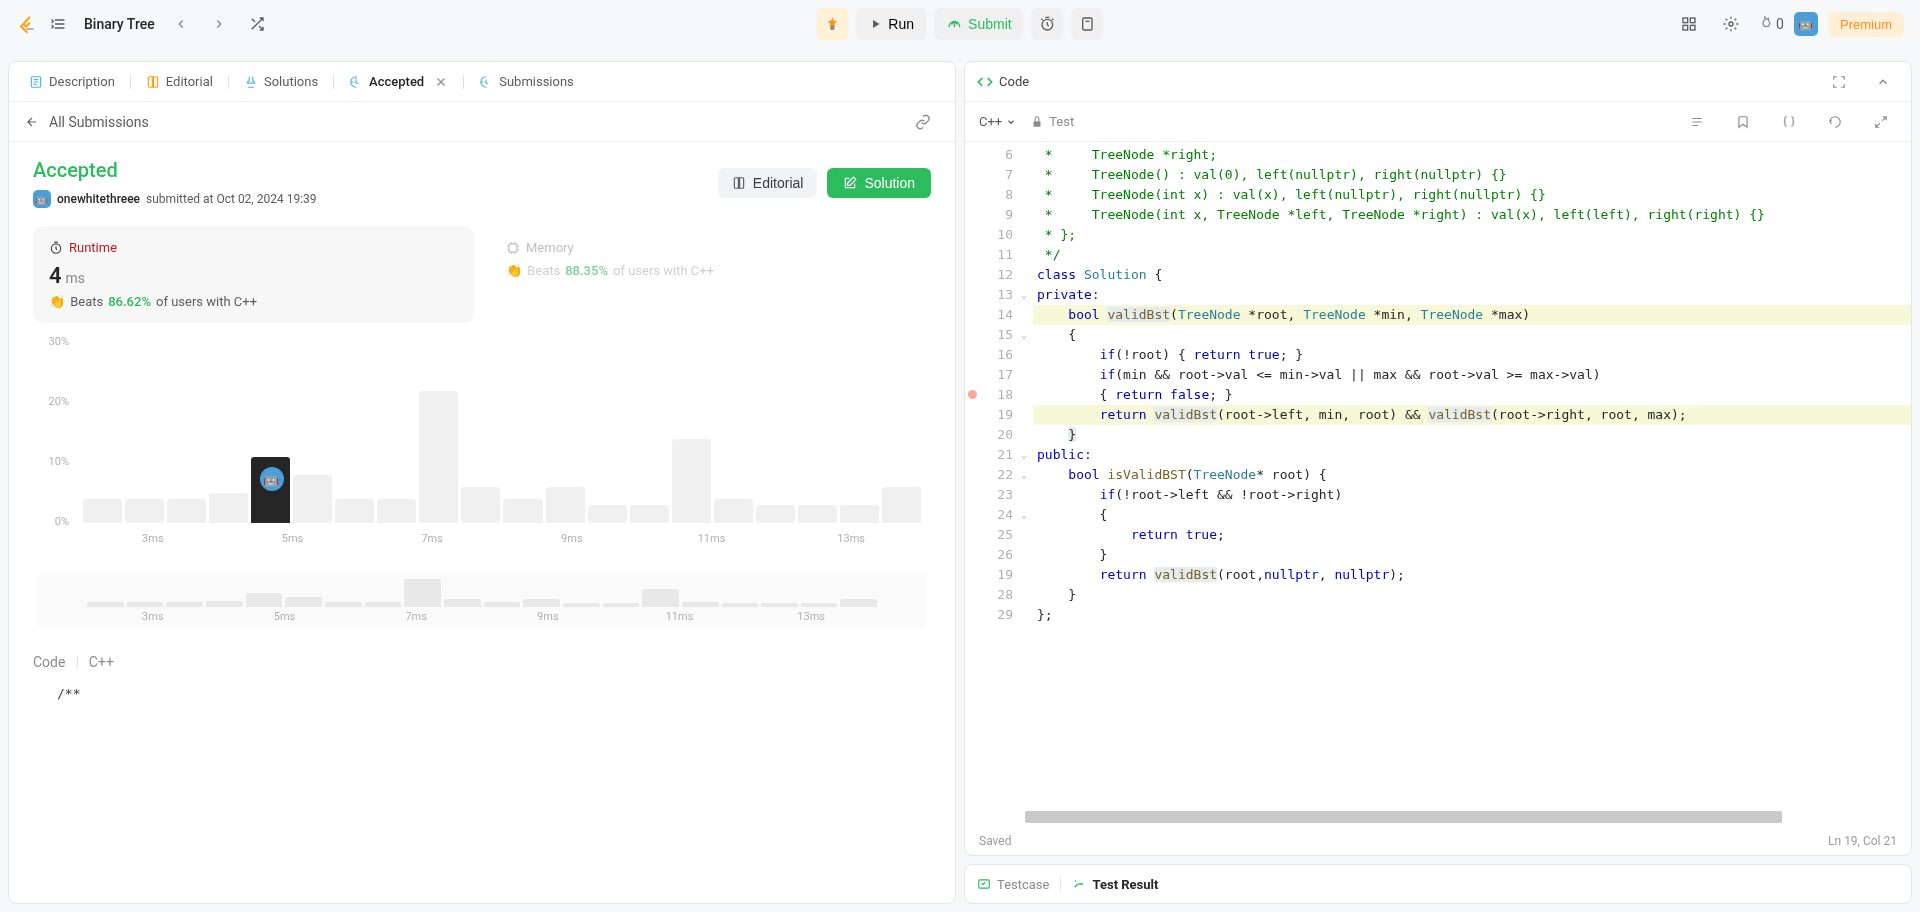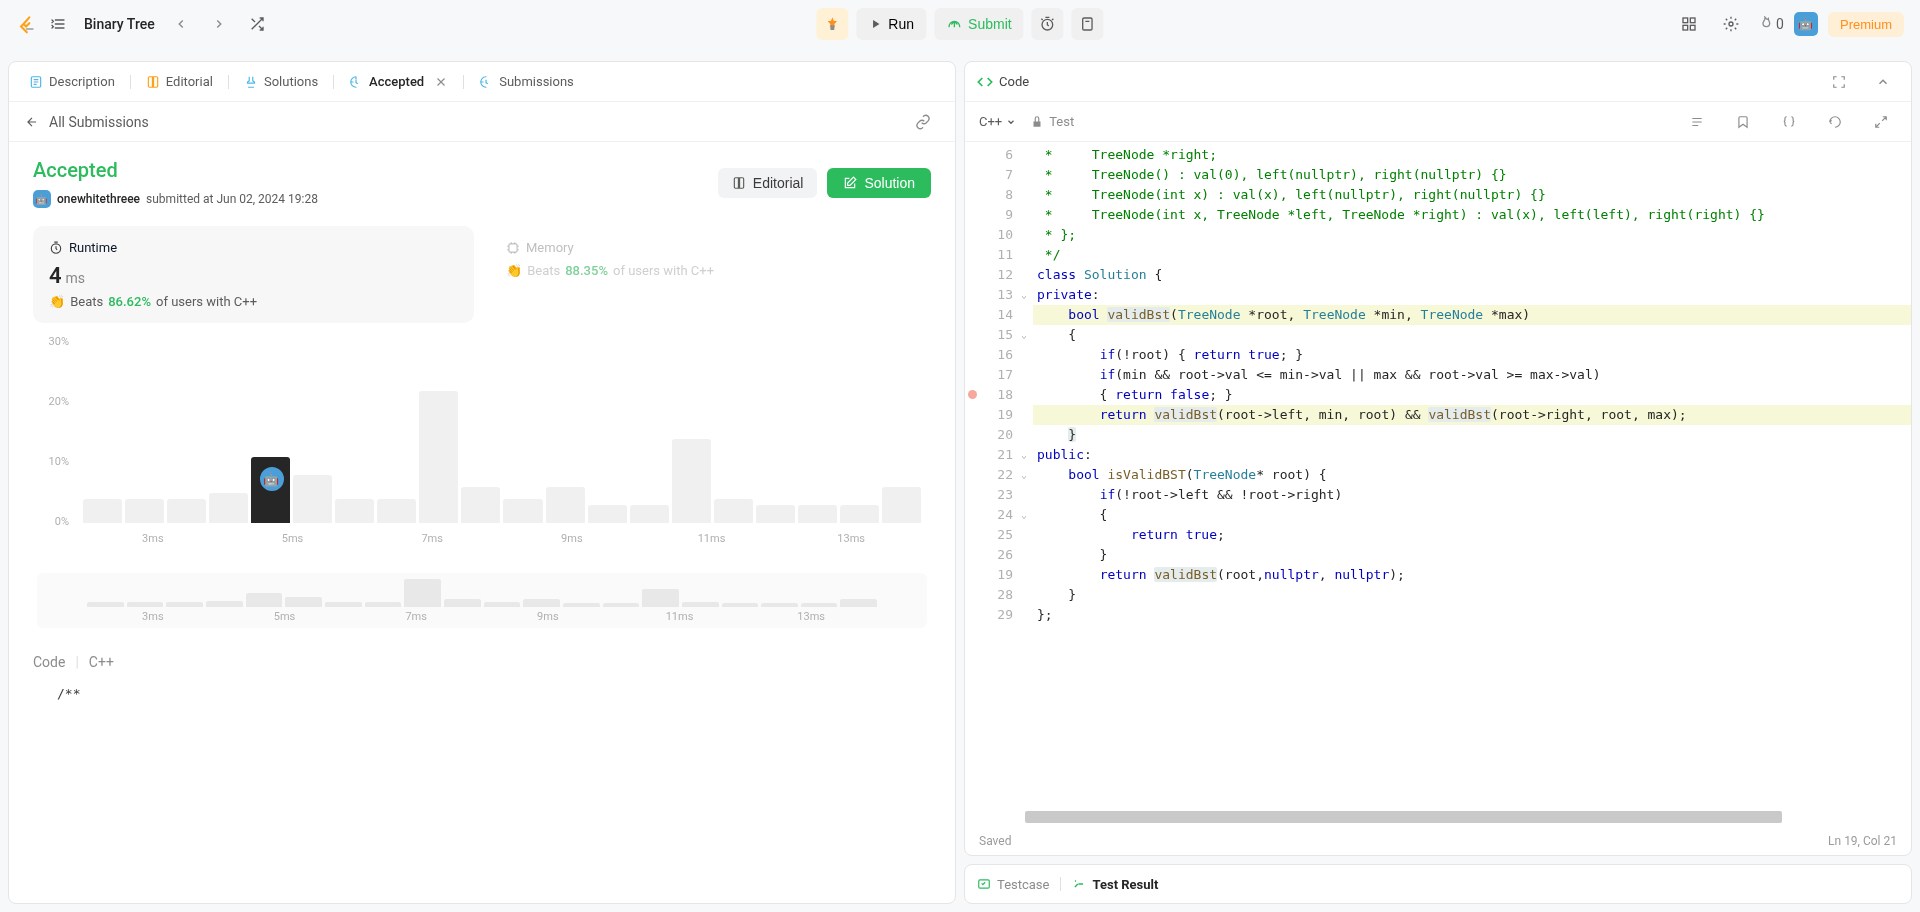--- a/index.html
+++ b/index.html
@@ -276,7 +276,7 @@
           <div class="meta-row">
             <div class="avatar" style="width:18px;height:18px;font-size:10px">🤖</div>
             <span class="meta-user">onewhitethreee</span>
-            <span>submitted at Jun 02, 2024 19:28</span>
+            <span>submitted at Oct 02, 2024 19:39</span>
           </div>
         </div>
         <div class="action-row">

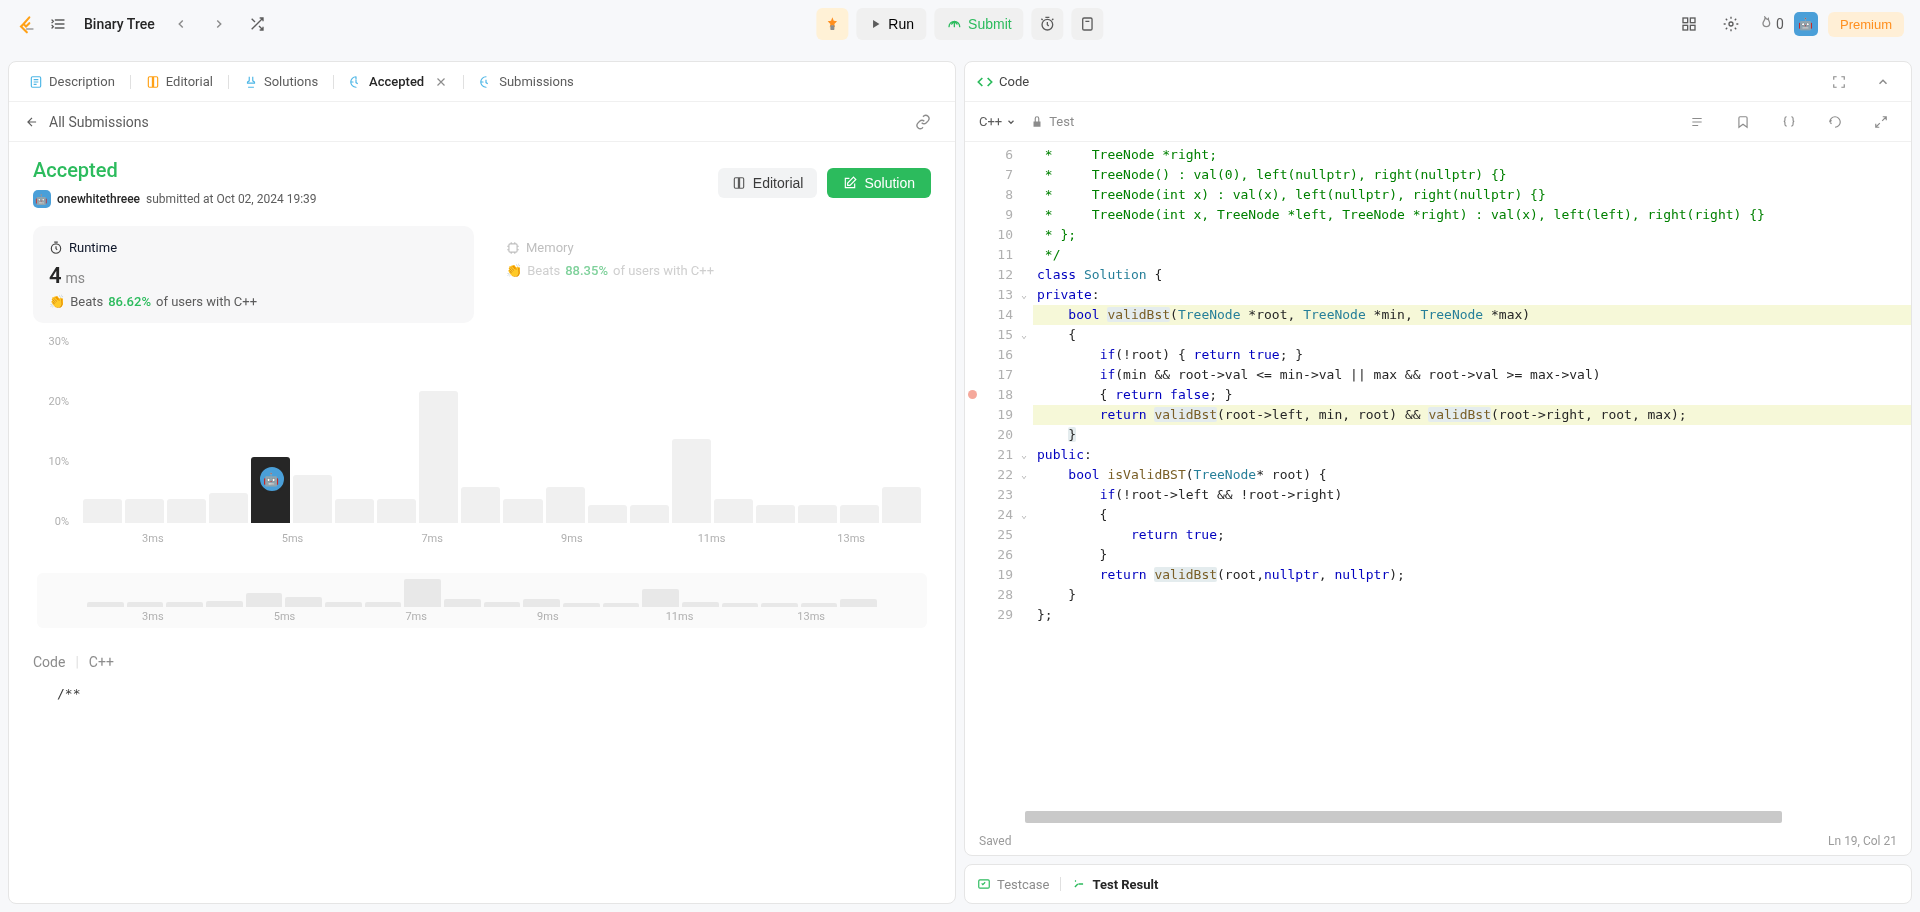--- a/index.html
+++ b/index.html
@@ -51,7 +51,7 @@
 .metrics { display:flex; gap:16px; margin-bottom:20px; }
 .metric-card { flex:1; padding:14px 16px; border-radius:10px; }
 .metric-card.active { background:#f7f7f8; }
-.metric-head { display:flex; align-items:center; gap:6px; color:#0f172a; font-size:13px; margin-bottom:8px; }
+.metric-head { display:flex; align-items:center; gap:6px; color:#b91c1c; font-size:13px; margin-bottom:8px; }
 .metric-card.inactive .metric-head { color:#bfbfbf; }
 .metric-val { display:flex; align-items:baseline; gap:4px; margin-bottom:6px; }
 .metric-num { font-size:22px; font-weight:600; color:#262626; }

